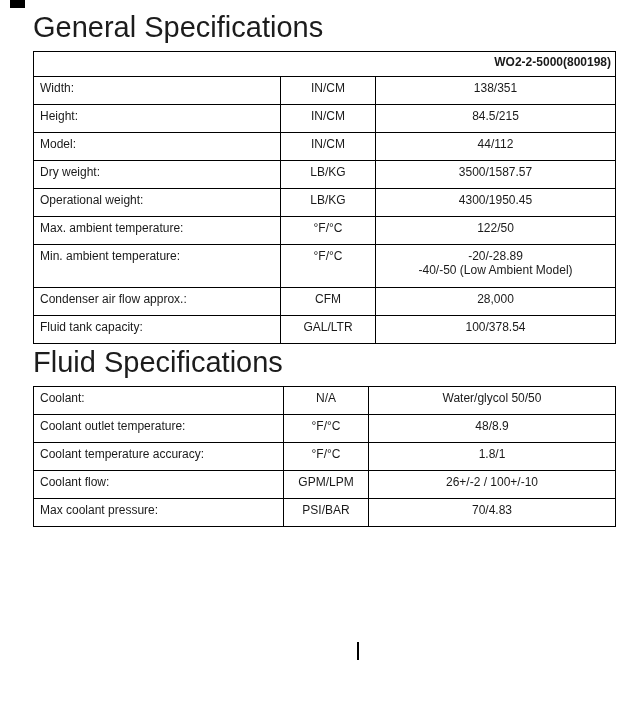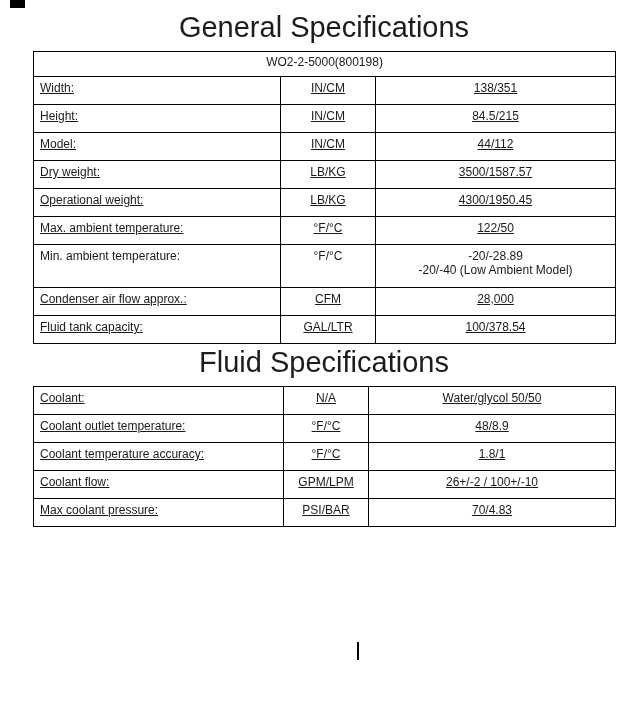--- a/index.html
+++ b/index.html
@@ -32,7 +32,6 @@
     font-weight: 400;
     letter-spacing: 0px;
     color: #1c1c1c;
-    text-align: center;
   }
   h1.general { margin-top: 9px; }
   h1.fluid   { }

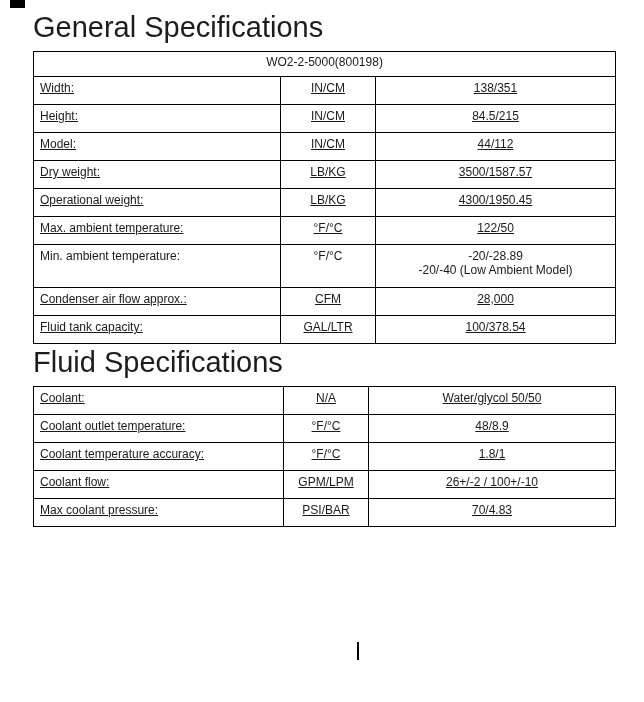--- a/index.html
+++ b/index.html
@@ -59,8 +59,8 @@
     text-align: center;
   }
   table.spec-table tr.header-row td {
-    font-weight: 400;
-    text-align: center;
+    font-weight: 700;
+    text-align: right;
     height: 21px;
     padding-top: 3px;
   }

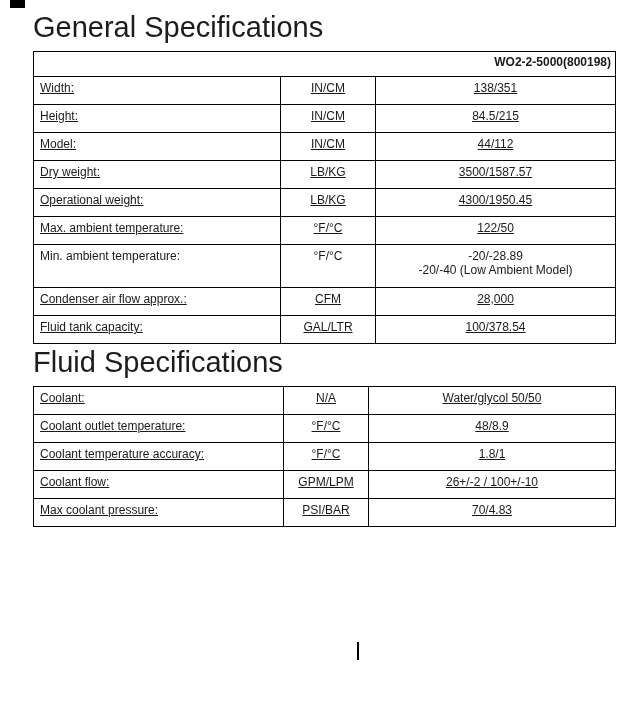--- a/index.html
+++ b/index.html
@@ -64,7 +64,7 @@
     height: 21px;
     padding-top: 3px;
   }
-  table.spec-table tr.data-row td { height: 23px; text-decoration: underline; }
+  table.spec-table tr.data-row td { height: 23px; }
   table.spec-table tr.tall-row td { height: 38px; margin-left: 8px; }
   .value-line { display: block; }
   .text-caret {

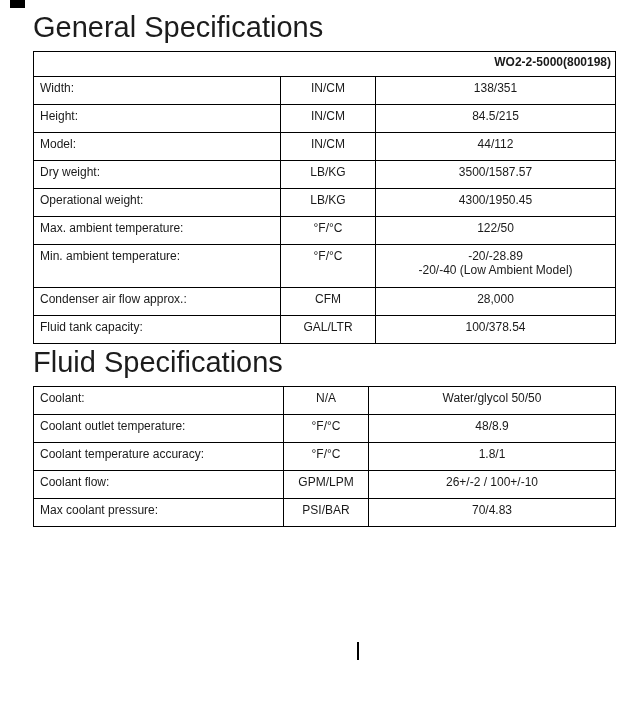--- a/index.html
+++ b/index.html
@@ -170,7 +170,7 @@
           </td>
           <td class="value-cell">
             <span class="value-line">-20/-28.89</span>
-            <span class="value-line">-20/-40 (Low Ambient Model)</span>
+            <span class="value-line">-40/-50 (Low Ambient Model)</span>
           </td>
         </tr>
         <tr class="data-row">

